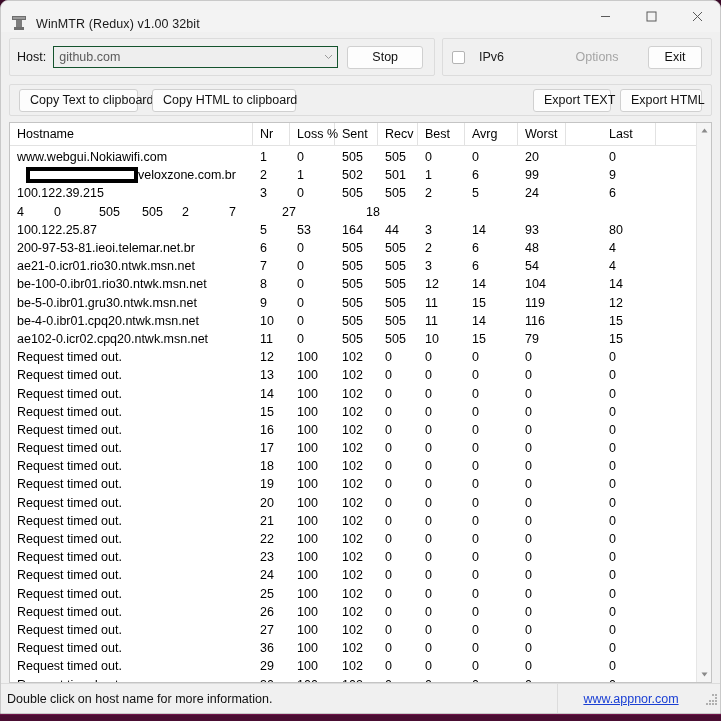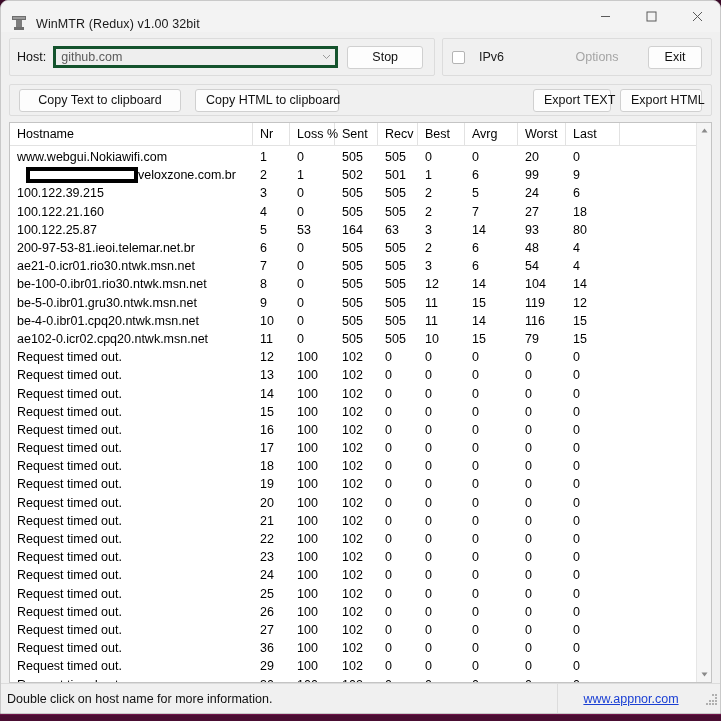--- a/index.html
+++ b/index.html
@@ -108,7 +108,7 @@
     flex: 1;
     height: 22px;
     background: #eeeeee;
-    border: 3px solid #14532d;
+    border: 1px solid #14532d;
     display: flex;
     align-items: center;
     position: relative;

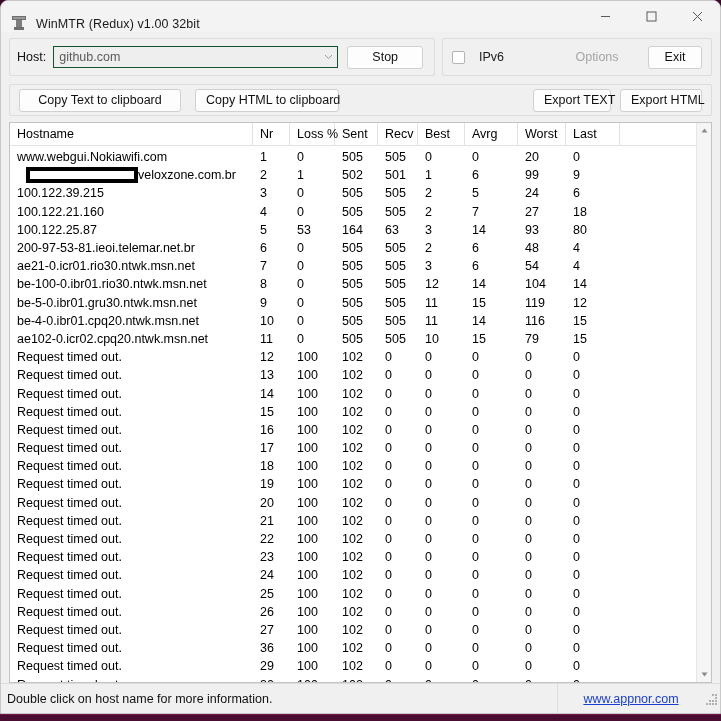--- a/index.html
+++ b/index.html
@@ -181,7 +181,7 @@
   }
   #clip-left { display: flex; gap: 14px; }
   #clip-right { display: flex; gap: 9px; }
-  #copy-text-btn { width: 162px; }
+  #copy-text-btn { width: 119px; }
   #copy-html-btn { width: 144px; }
   #export-text-btn { width: 78px; }
   #export-html-btn { width: 82px; }

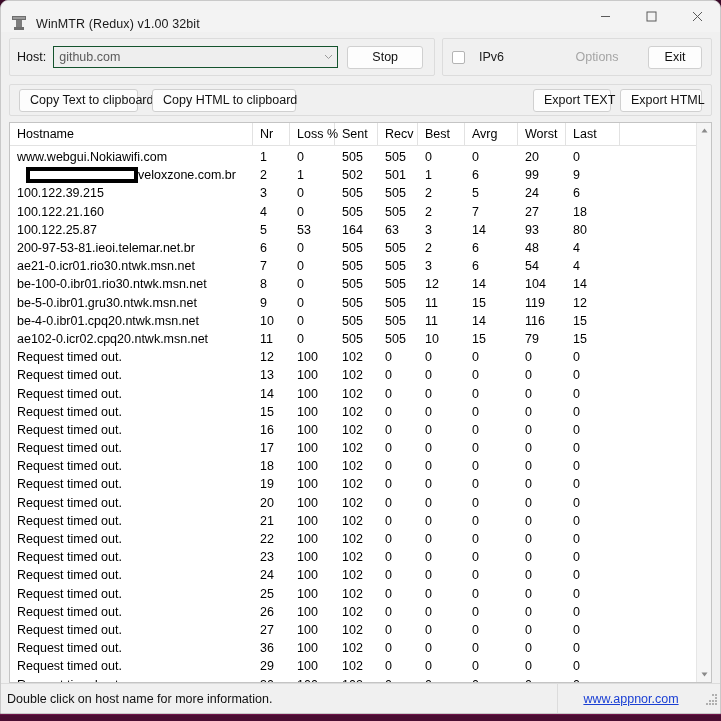--- a/index.html
+++ b/index.html
@@ -255,7 +255,7 @@
   .c-best  { width: 47px;  }
   .c-avrg  { width: 53px;  }
   .c-worst { width: 48px;  }
-  .c-last  { width: 54px;  }
+  .c-last  { width: 54px; margin-left: 36px;  }
   .c-pad   { width: 80px;  }
 
   

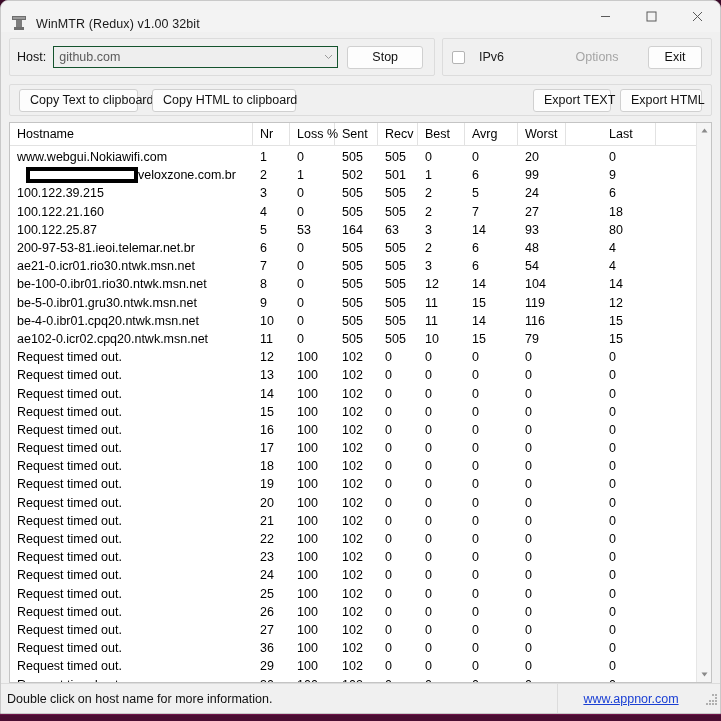--- a/index.html
+++ b/index.html
@@ -465,7 +465,6 @@
             <div class="cell c-last">6</div>
           </div>
           <div class="trow">
-            <div class="cell c-host">100.122.21.160</div>
             <div class="cell c-nr">4</div>
             <div class="cell c-loss">0</div>
             <div class="cell c-sent">505</div>

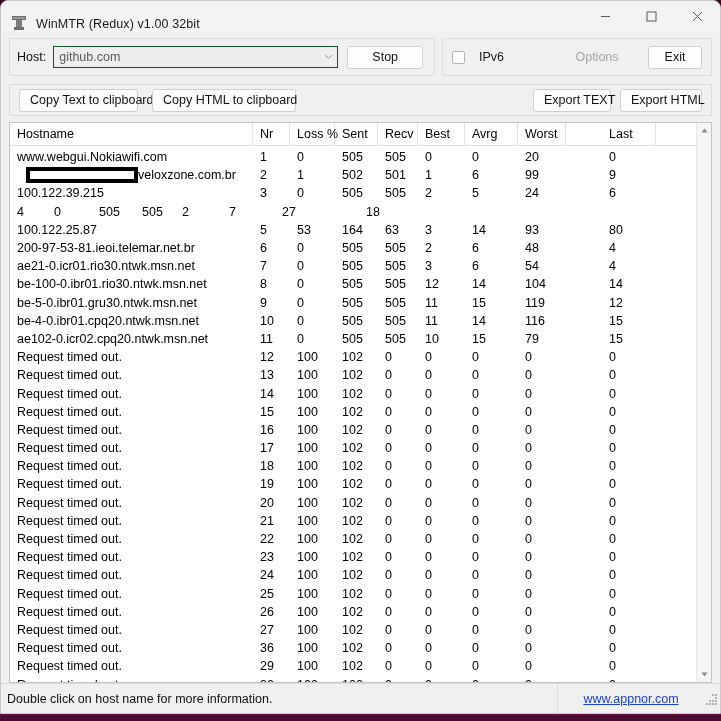--- a/index.html
+++ b/index.html
@@ -479,7 +479,7 @@
             <div class="cell c-nr">5</div>
             <div class="cell c-loss">53</div>
             <div class="cell c-sent">164</div>
-            <div class="cell c-recv">63</div>
+            <div class="cell c-recv">44</div>
             <div class="cell c-best">3</div>
             <div class="cell c-avrg">14</div>
             <div class="cell c-worst">93</div>

